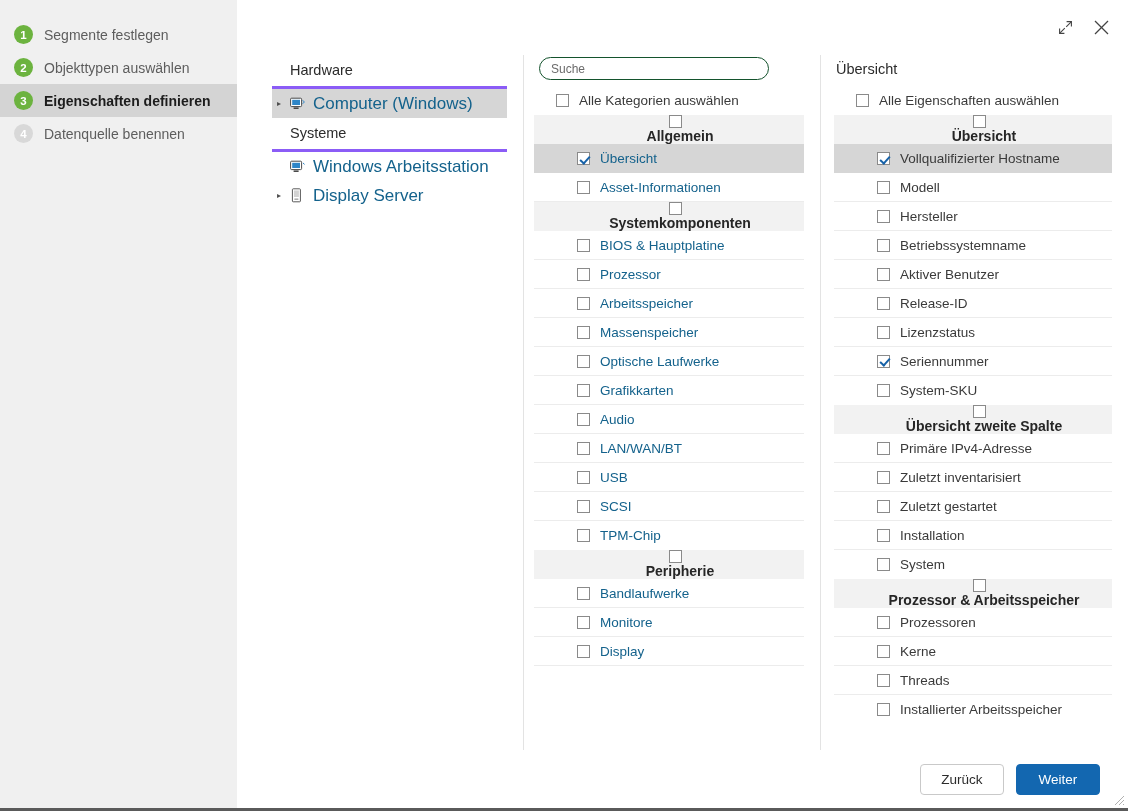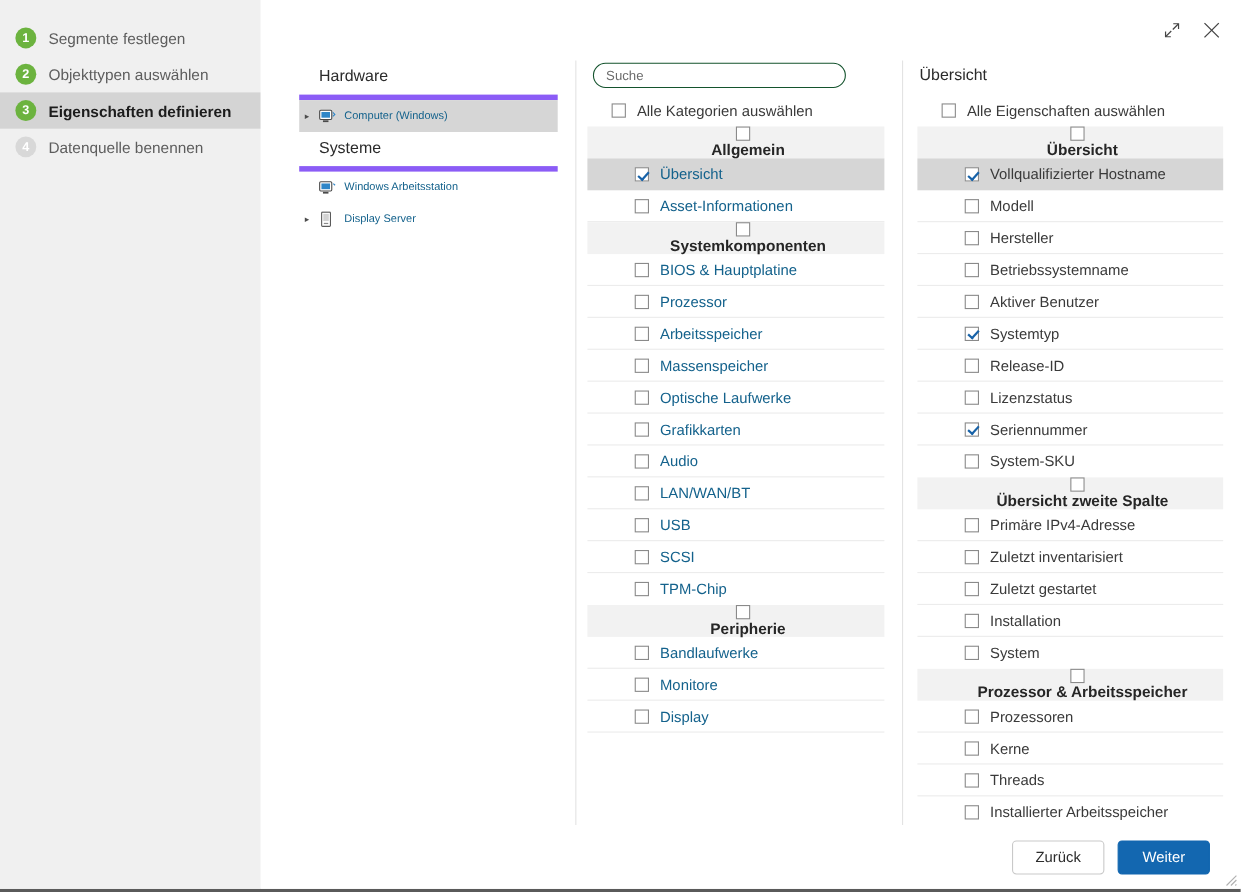--- a/index.html
+++ b/index.html
@@ -97,7 +97,7 @@
   .tree-head {
     font-size: 14.5px; color: #2b2b2b; font-weight: 400;
     padding: 7px 0 8px 18px;
-    border-bottom: 5px solid #8b5cf6;
+    border-bottom: 3px solid #8b5cf6;
   }
   .tree-row {
     display: flex; align-items: center;

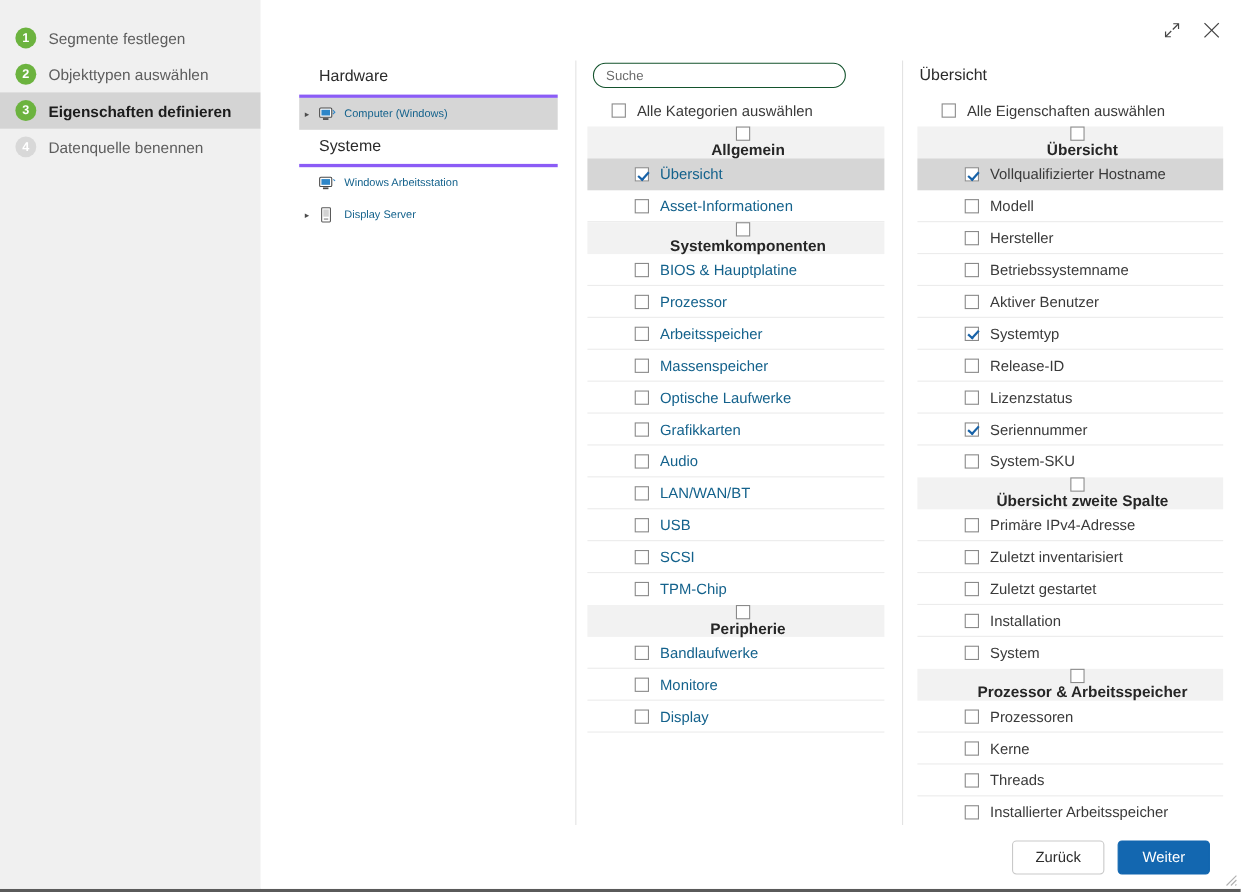--- a/index.html
+++ b/index.html
@@ -113,7 +113,7 @@
     text-align: center; line-height: 1;
   }
   .tree-ico { width: 17px; flex: 0 0 17px; display: flex; align-items: center; }
-  .tree-label { color: #14628c; font-size: 10px; white-space: nowrap; }
+  .tree-label { color: #14628c; font-size: 17px; white-space: nowrap; }
 
   
   .search-box {

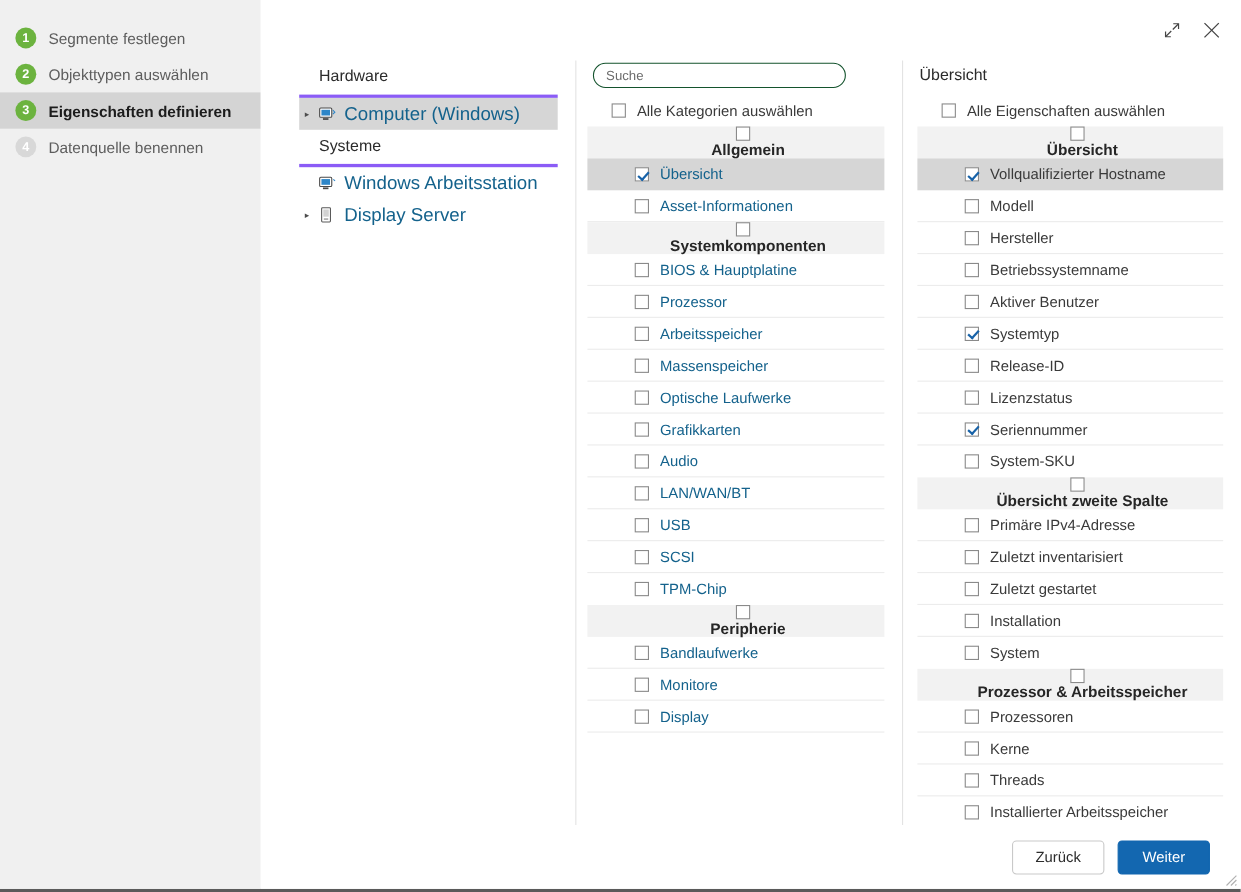--- a/index.html
+++ b/index.html
@@ -425,10 +425,6 @@
             <span class="lbl plain">Aktiver Benutzer</span>
           </div>
           <div class="row sep ind-2">
-            <span class="cb checked"></span>
-            <span class="lbl plain">Systemtyp</span>
-          </div>
-          <div class="row sep ind-2">
             <span class="cb"></span>
             <span class="lbl plain">Release-ID</span>
           </div>

